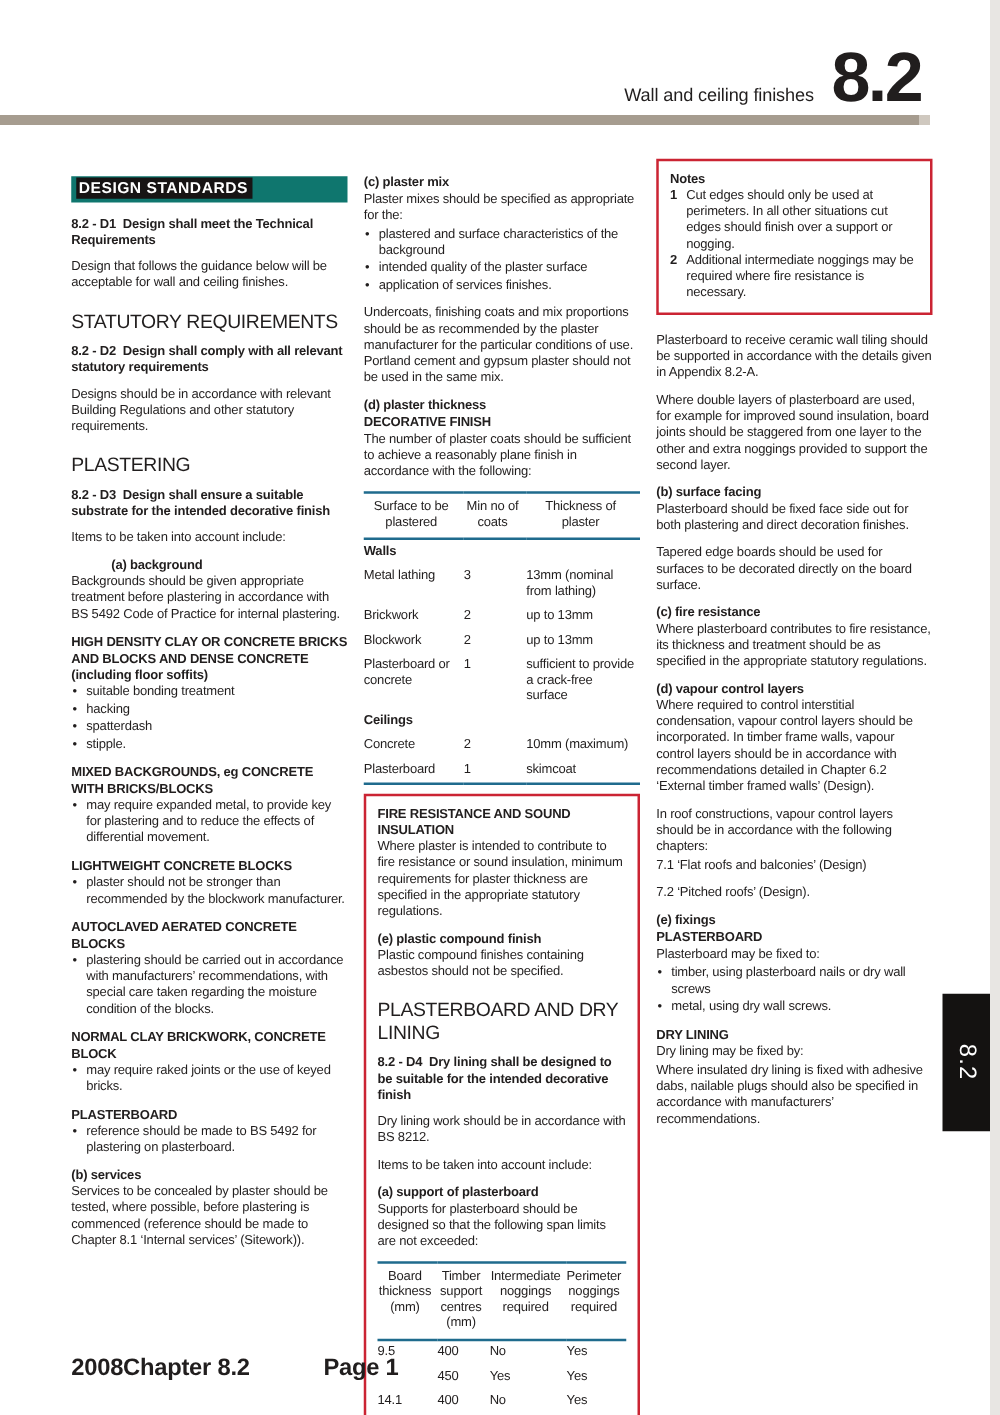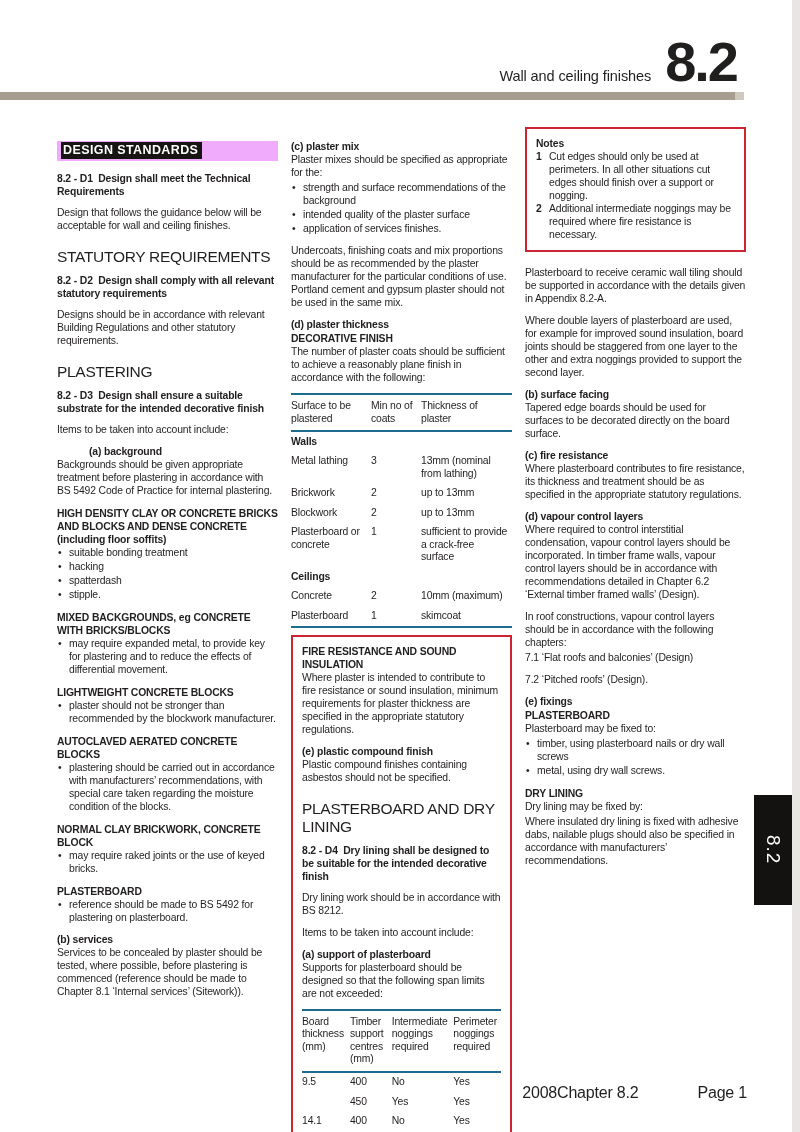--- a/index.html
+++ b/index.html
@@ -31,7 +31,7 @@
   .bullet::before{content:"\2022";position:absolute;left:1px;top:0;}
 
   
-  .banner{background:#f0abfc;padding:3px 4px 4px;margin-bottom:11px;}
+  .banner{background:#0f766e;padding:3px 4px 4px;margin-bottom:11px;}
   .banner span{background:#171414;color:#ffffff;font-weight:bold;font-size:12.5px;
                letter-spacing:0.4px;padding:1px 4px 2px 2px;}
 

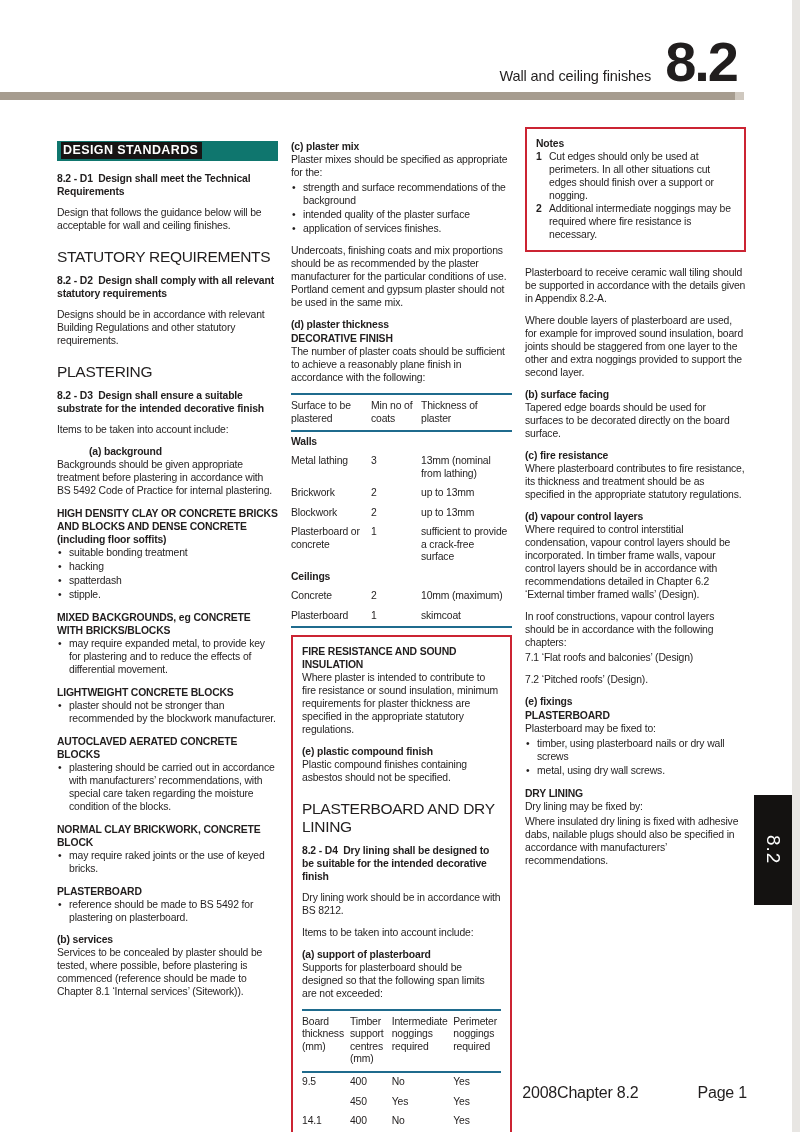--- a/index.html
+++ b/index.html
@@ -132,7 +132,7 @@
       <div class="runin" style="margin-top:0;">(c) plaster mix</div>
       <p class="tight">Plaster mixes should be specified as appropriate for the:</p>
       <div class="bullets">
-        <div class="bullet">strength and surface recommendations of the background</div>
+        <div class="bullet">plastered and surface characteristics of the background</div>
         <div class="bullet">intended quality of the plaster surface</div>
         <div class="bullet">application of services finishes.</div>
       </div>

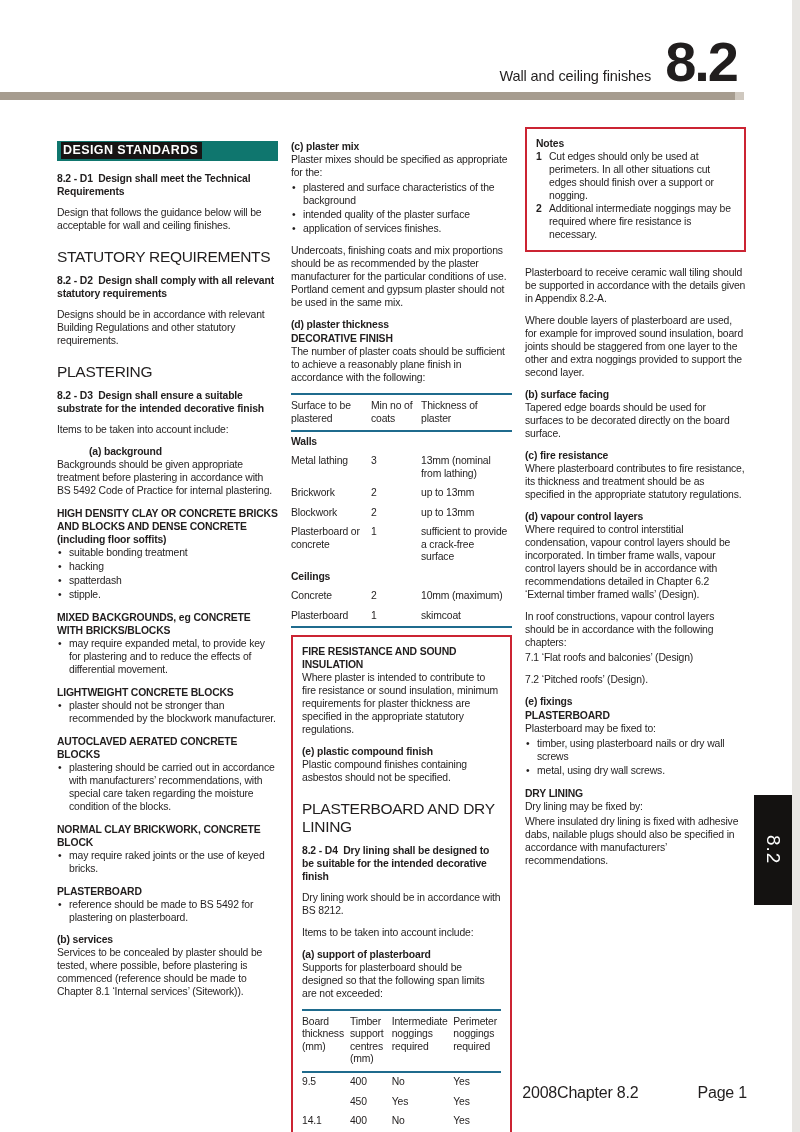--- a/index.html
+++ b/index.html
@@ -38,7 +38,7 @@
   
   table.t{border-collapse:collapse;width:100%;border-top:2px solid #1f6b8d;
           border-bottom:2px solid #1f6b8d;margin:4px 0 0;}
-  .t th{text-align:left;font-weight:400;padding:5px 4px 5px 0;vertical-align:top;
+  .t th{text-align:center;font-weight:400;padding:5px 4px 5px 0;vertical-align:top;
         font-size:10.4px;line-height:12.5px;letter-spacing:-0.15px;}
   .t thead tr{border-bottom:2px solid #1f6b8d;}
   .t td{padding:3.5px 4px 3.5px 0;vertical-align:top;line-height:12.5px;}

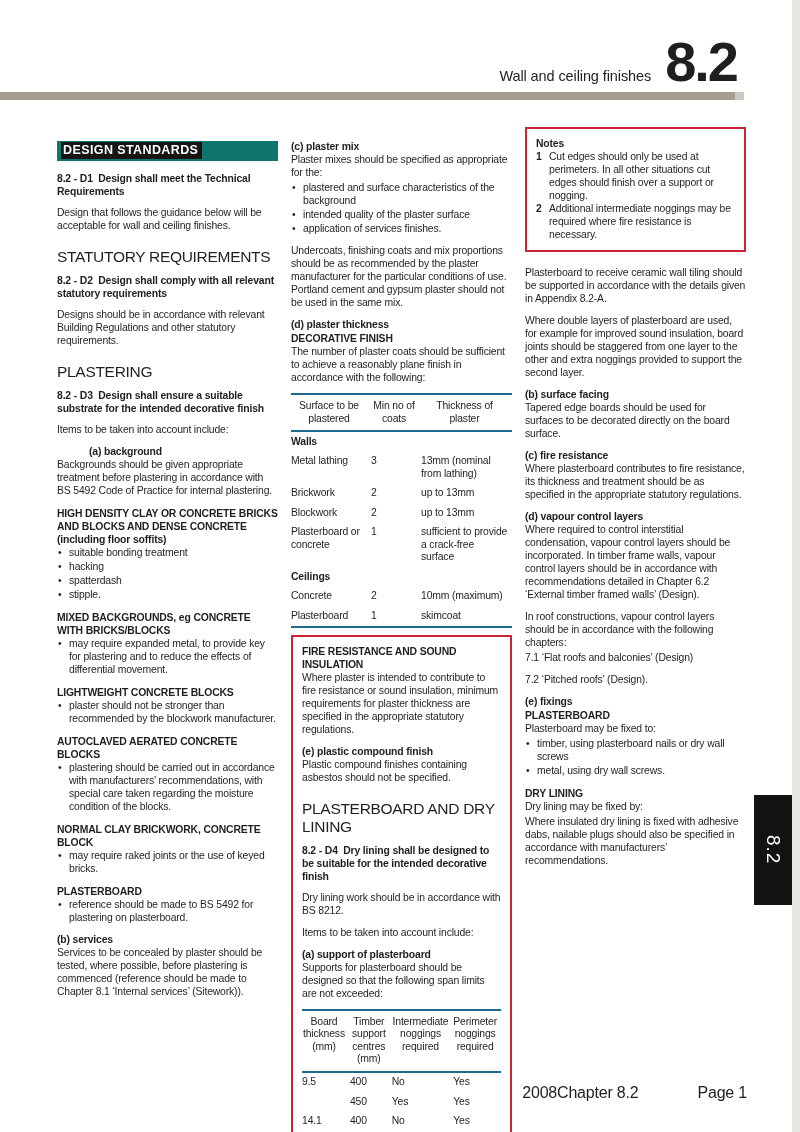--- a/index.html
+++ b/index.html
@@ -262,6 +262,7 @@
       <p class="p">Where double layers of plasterboard are used, for example for improved sound insulation, board joints should be staggered from one layer to the other and extra noggings provided to support the second layer.</p>
 
       <div class="runin">(b) surface facing</div>
+      <p class="p">Plasterboard should be fixed face side out for both plastering and direct decoration finishes.</p>
       <p class="p">Tapered edge boards should be used for surfaces to be decorated directly on the board surface.</p>
 
       <div class="runin">(c) fire resistance</div>

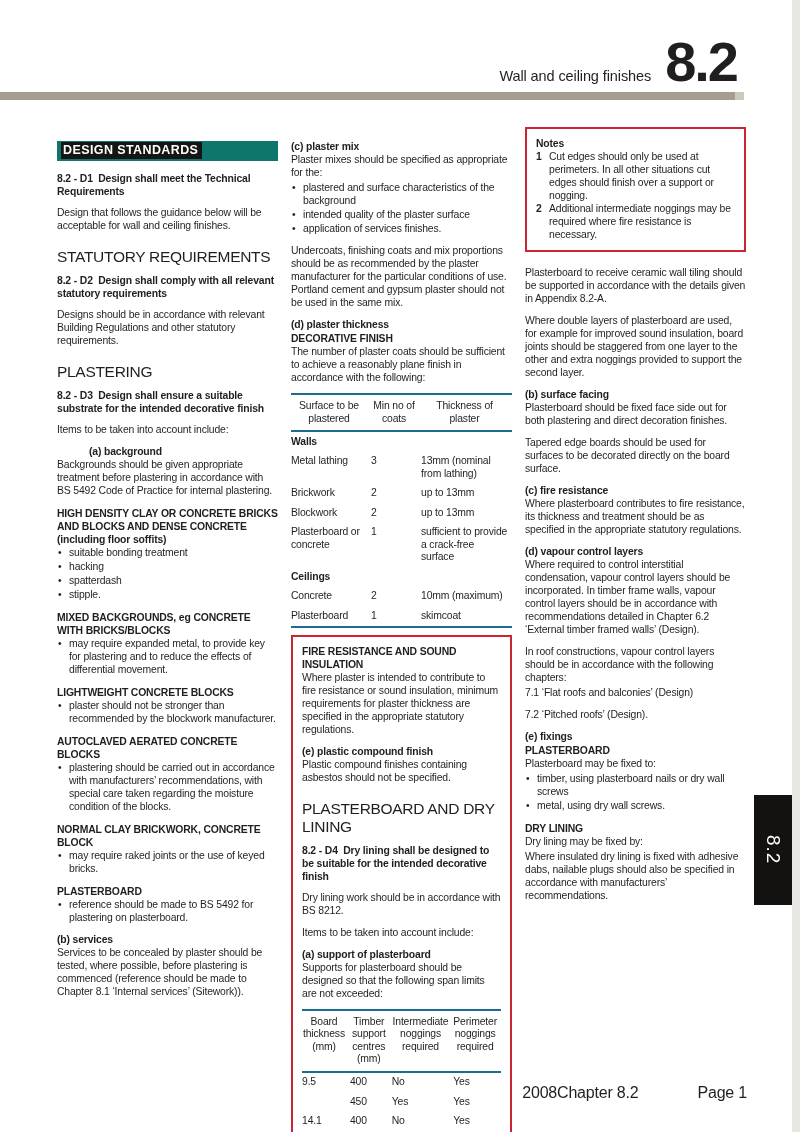--- a/index.html
+++ b/index.html
@@ -54,7 +54,7 @@
 
   
   .footer{position:absolute;top:1084px;left:57px;width:690px;display:flex;
-          justify-content:flex-end;font-size:16px;letter-spacing:-0.2px;}
+          justify-content:flex-start;font-size:19px;letter-spacing:-0.2px;font-weight:bold;}
   .footer-right{display:flex;gap:59px;}
   .side-tab{position:absolute;right:0;top:795px;width:38px;height:110px;background:#141211;
             color:#ffffff;display:flex;align-items:center;justify-content:center;}

